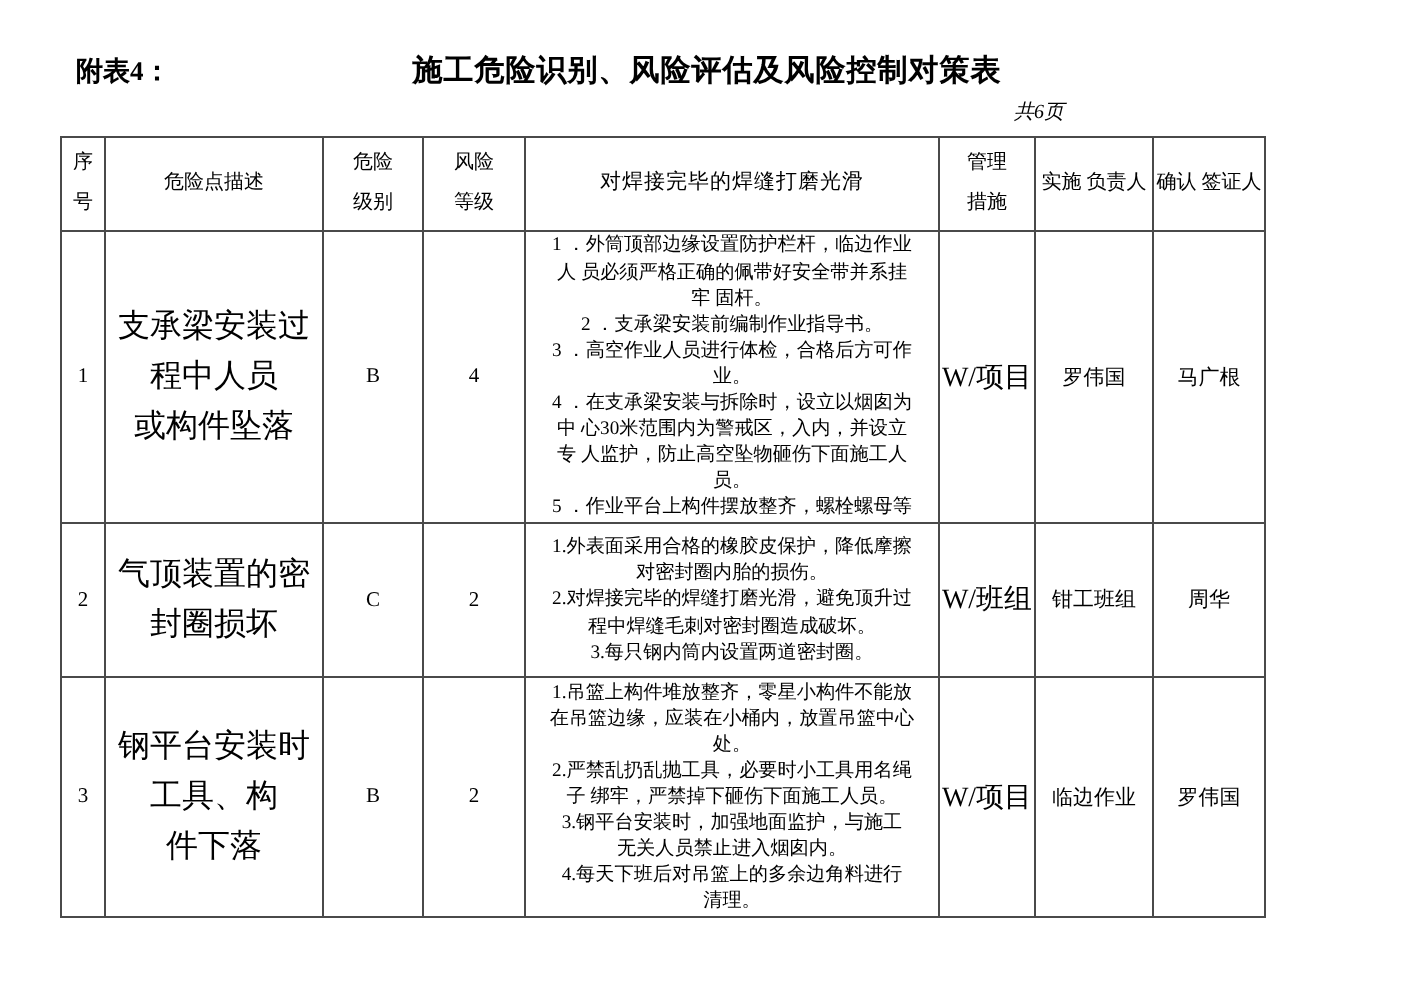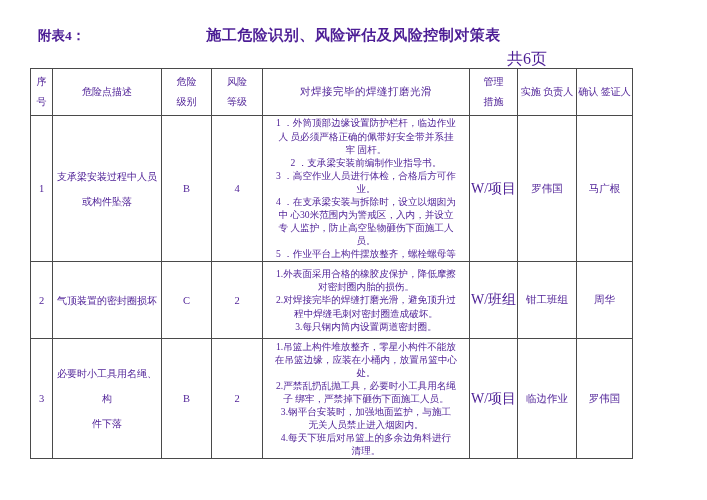--- a/index.html
+++ b/index.html
@@ -9,7 +9,7 @@
     height: 500px;
     background: #ffffff;
     font-family: "Liberation Serif", "DejaVu Serif", serif;
-    color: #4c1d95;
+    color: #000000;
     overflow: hidden;
   }
   .annex-label {

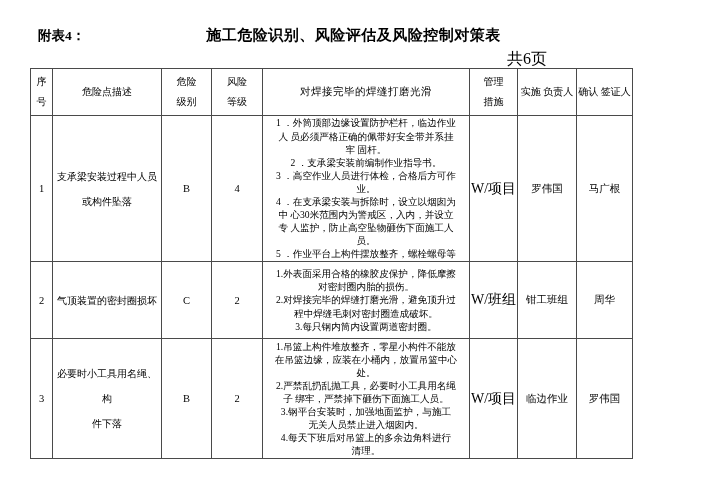--- a/index.html
+++ b/index.html
@@ -43,8 +43,9 @@
     position: absolute;
     left: 507px;
     top: 49px;
-    font-size: 16px;
+    font-size: 10px;
     white-space: nowrap;
+    font-style: italic;
   }
   table.risk-table {
     position: absolute;

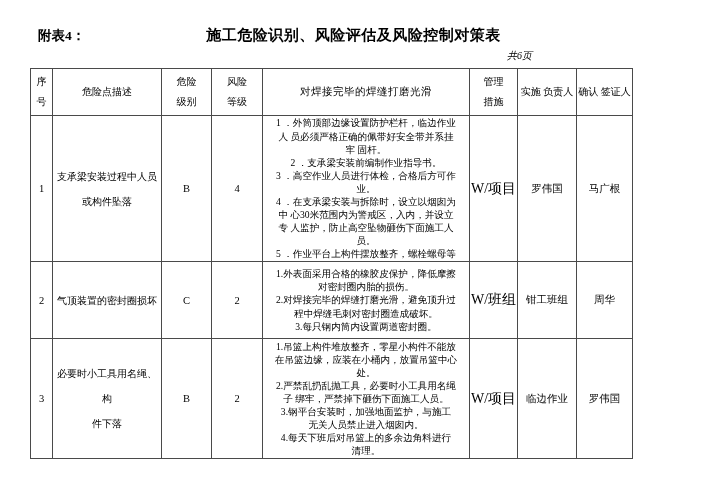--- a/index.html
+++ b/index.html
@@ -80,7 +80,7 @@
     text-align: left;
     padding-left: 6px;
     padding-right: 2px;
-    font-size: 10px;
+    font-size: 16px;
     line-height: 25px;
     white-space: pre-line;
   }

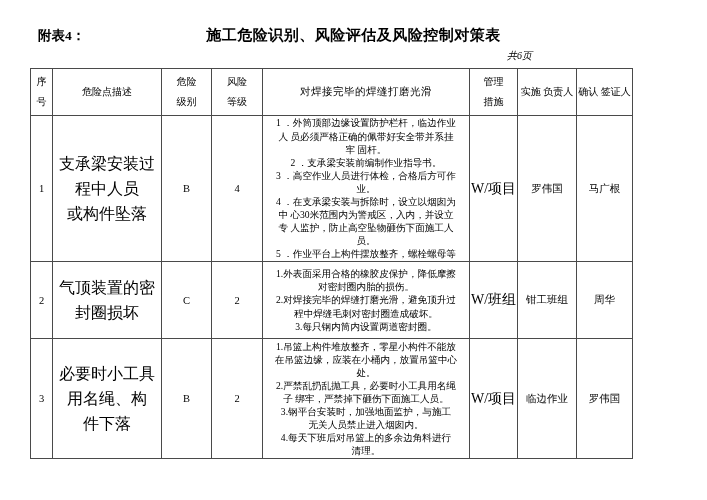--- a/index.html
+++ b/index.html
@@ -170,7 +170,7 @@
       </tr>
       <tr class="row-3">
         <td class="cell-serial">3</td>
-        <td class="cell-hazard">必要时小工具用名绳、构
+        <td class="cell-hazard">钢平台安装时工具、构
 件下落</td>
         <td class="cell-level">B</td>
         <td class="cell-grade">2</td>

